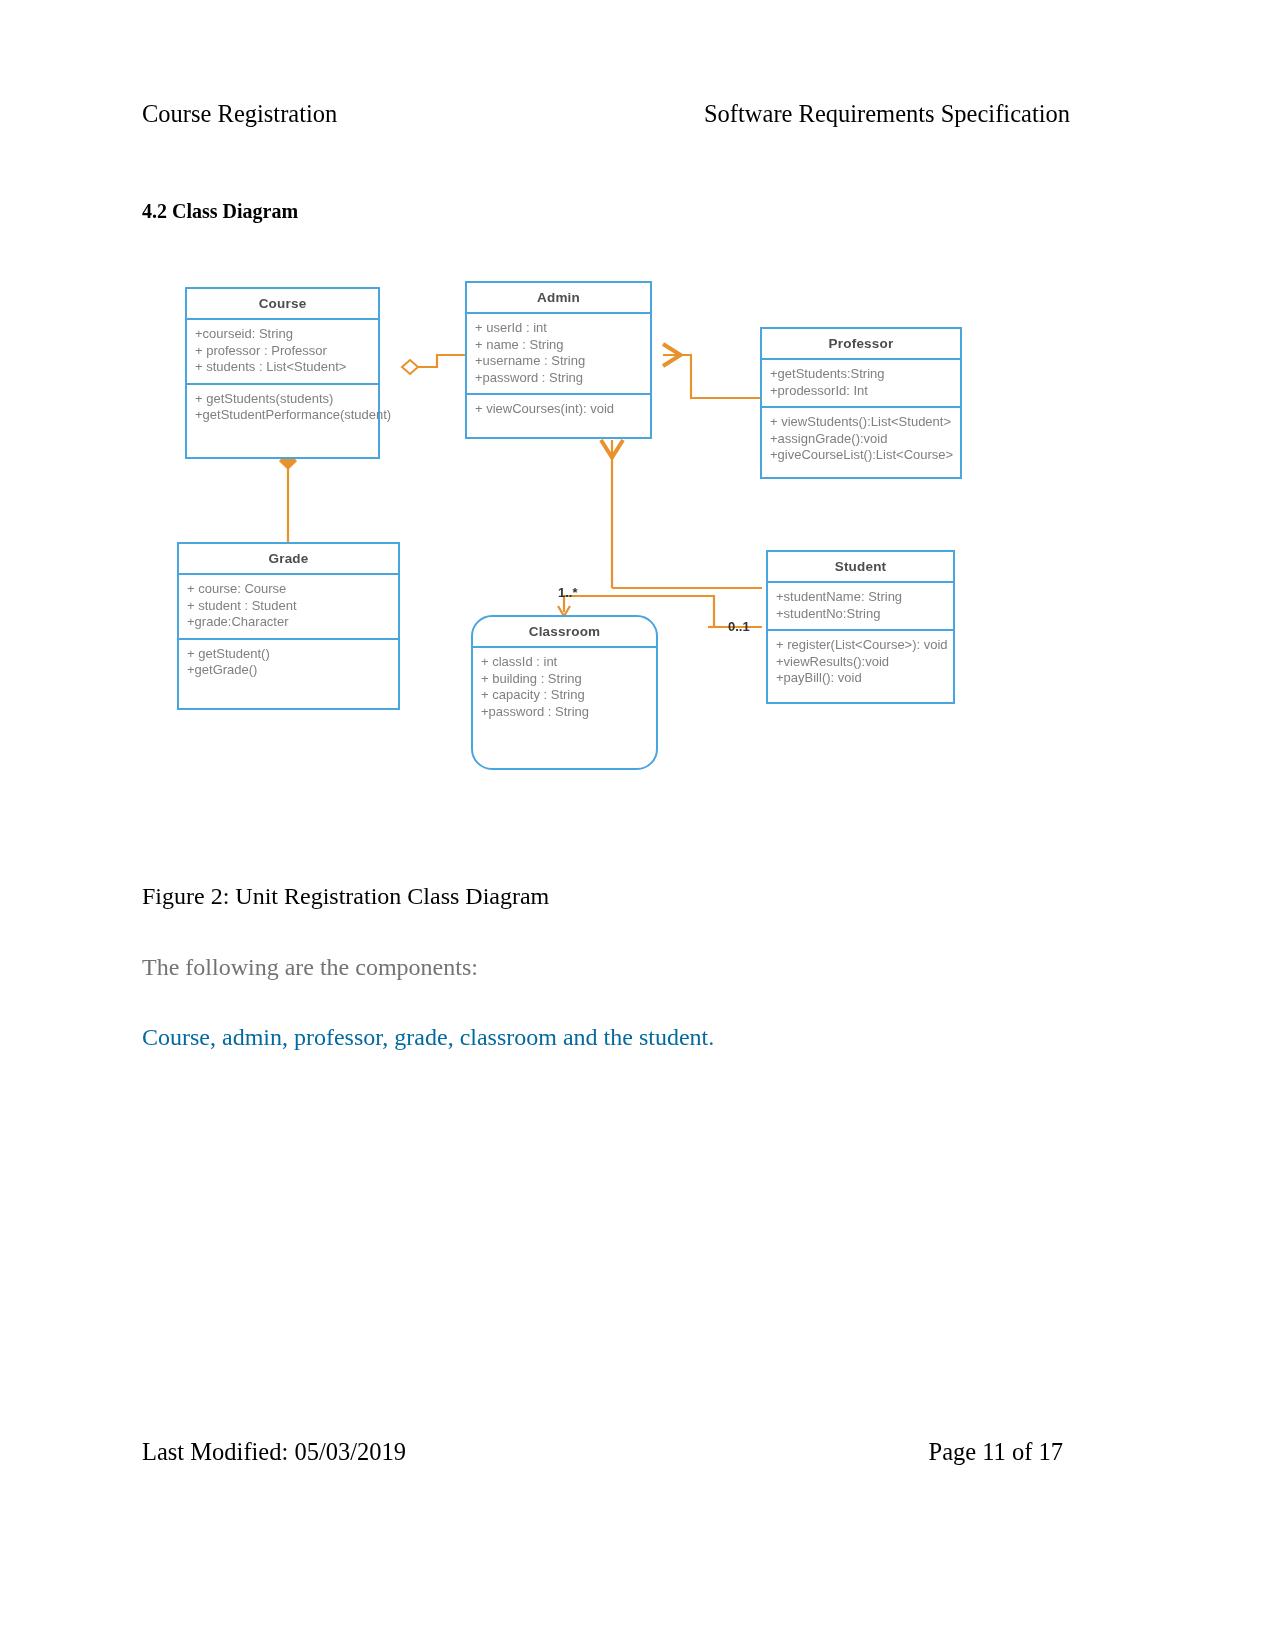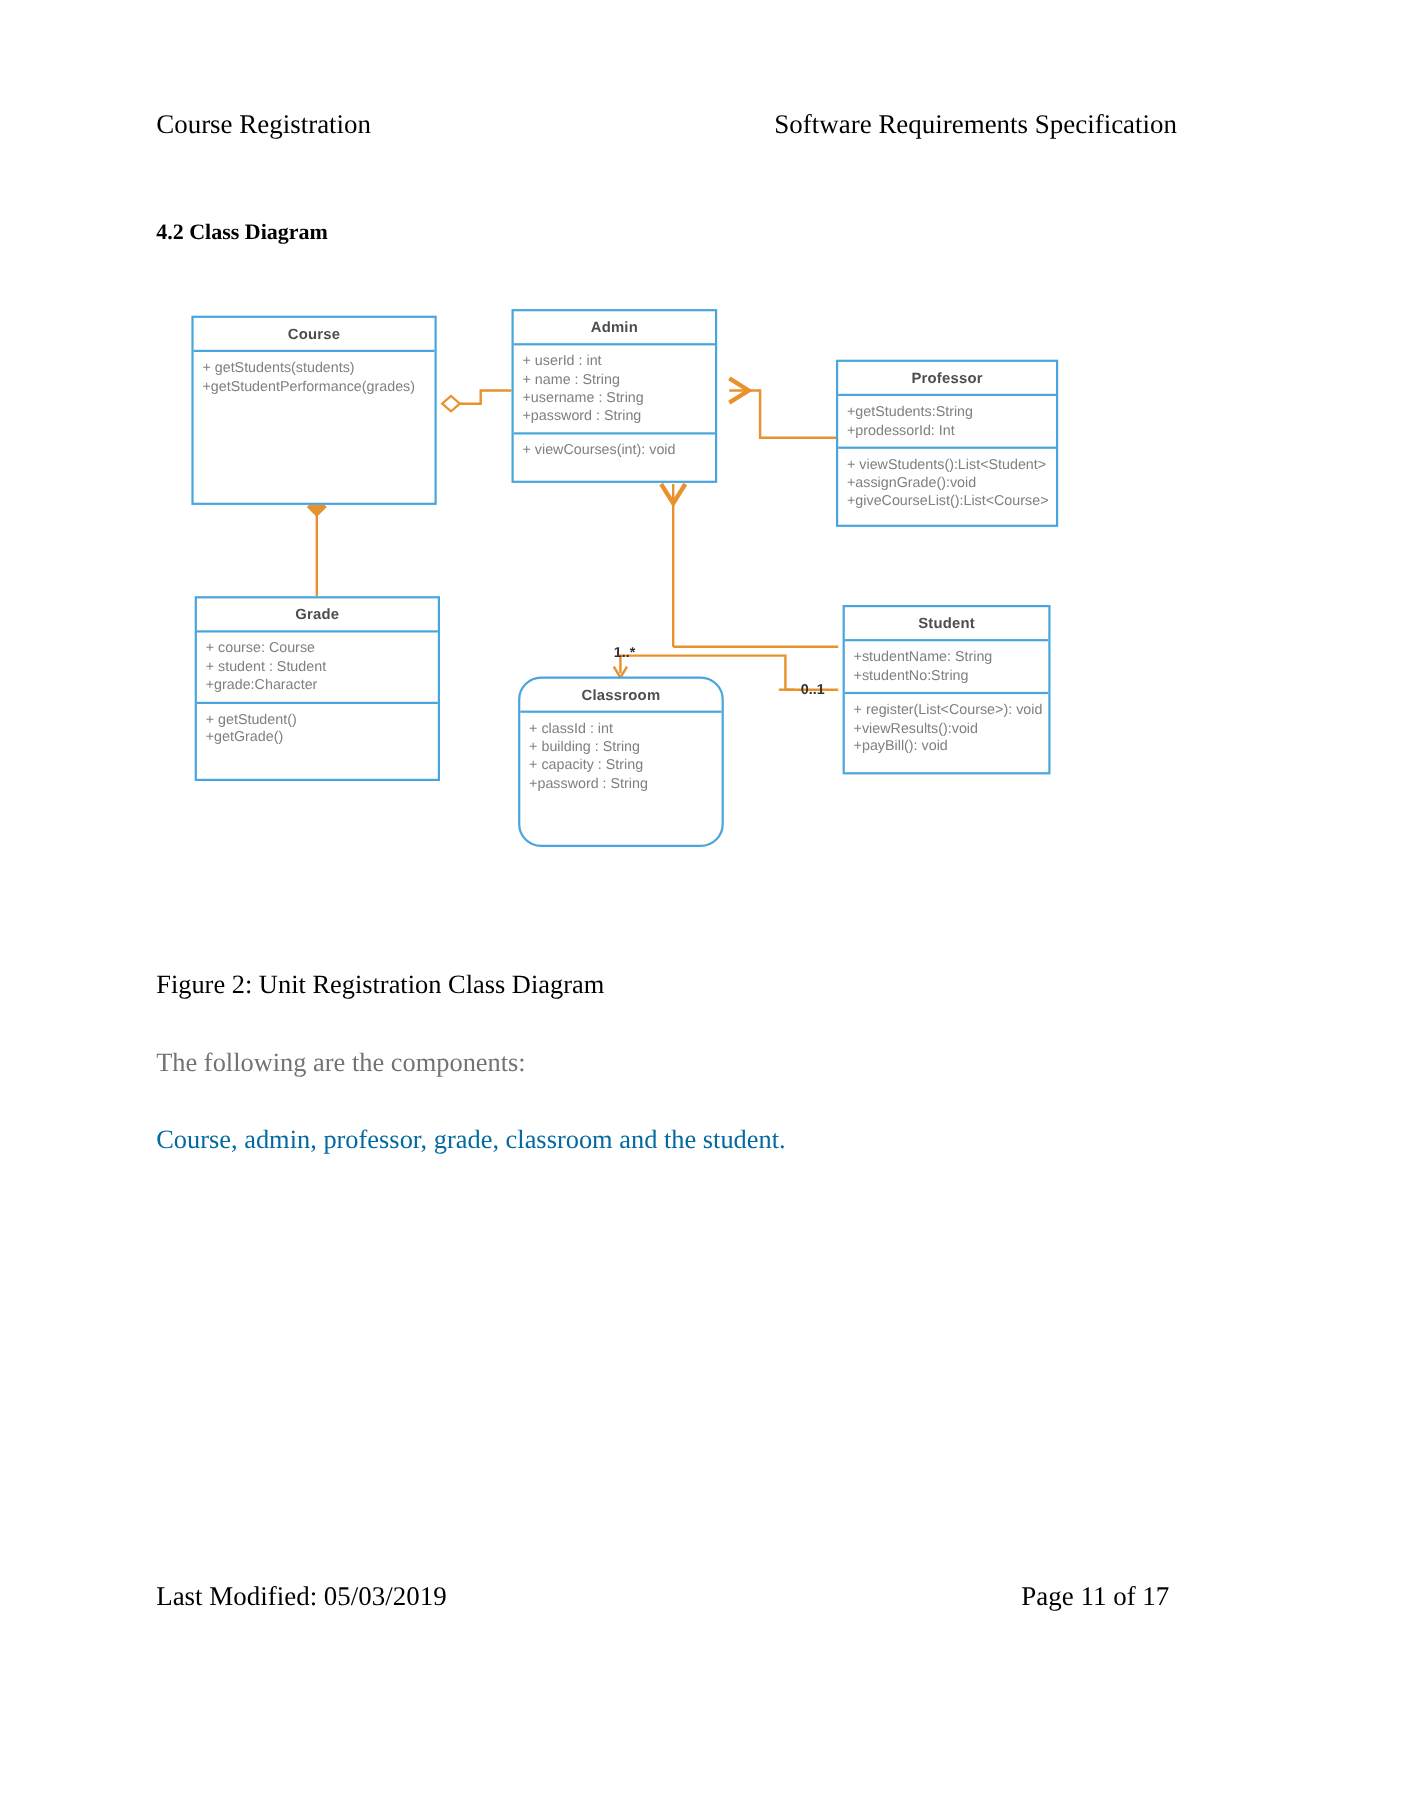--- a/index.html
+++ b/index.html
@@ -140,7 +140,7 @@
     <div class="mult" style="left:558px;top:585px;">1..*</div>
     <div class="mult" style="left:728px;top:619px;">0..1</div>
 
-    <div class="uml-box" style="left:174px;top:287px;width:223px;height:172px;">
+    <div class="uml-box" style="left:185px;top:287px;width:195px;height:172px;">
       <div class="uml-title">Course</div>
       <div class="uml-ops">
         <div class="uml-line">+ getStudents(students)</div>

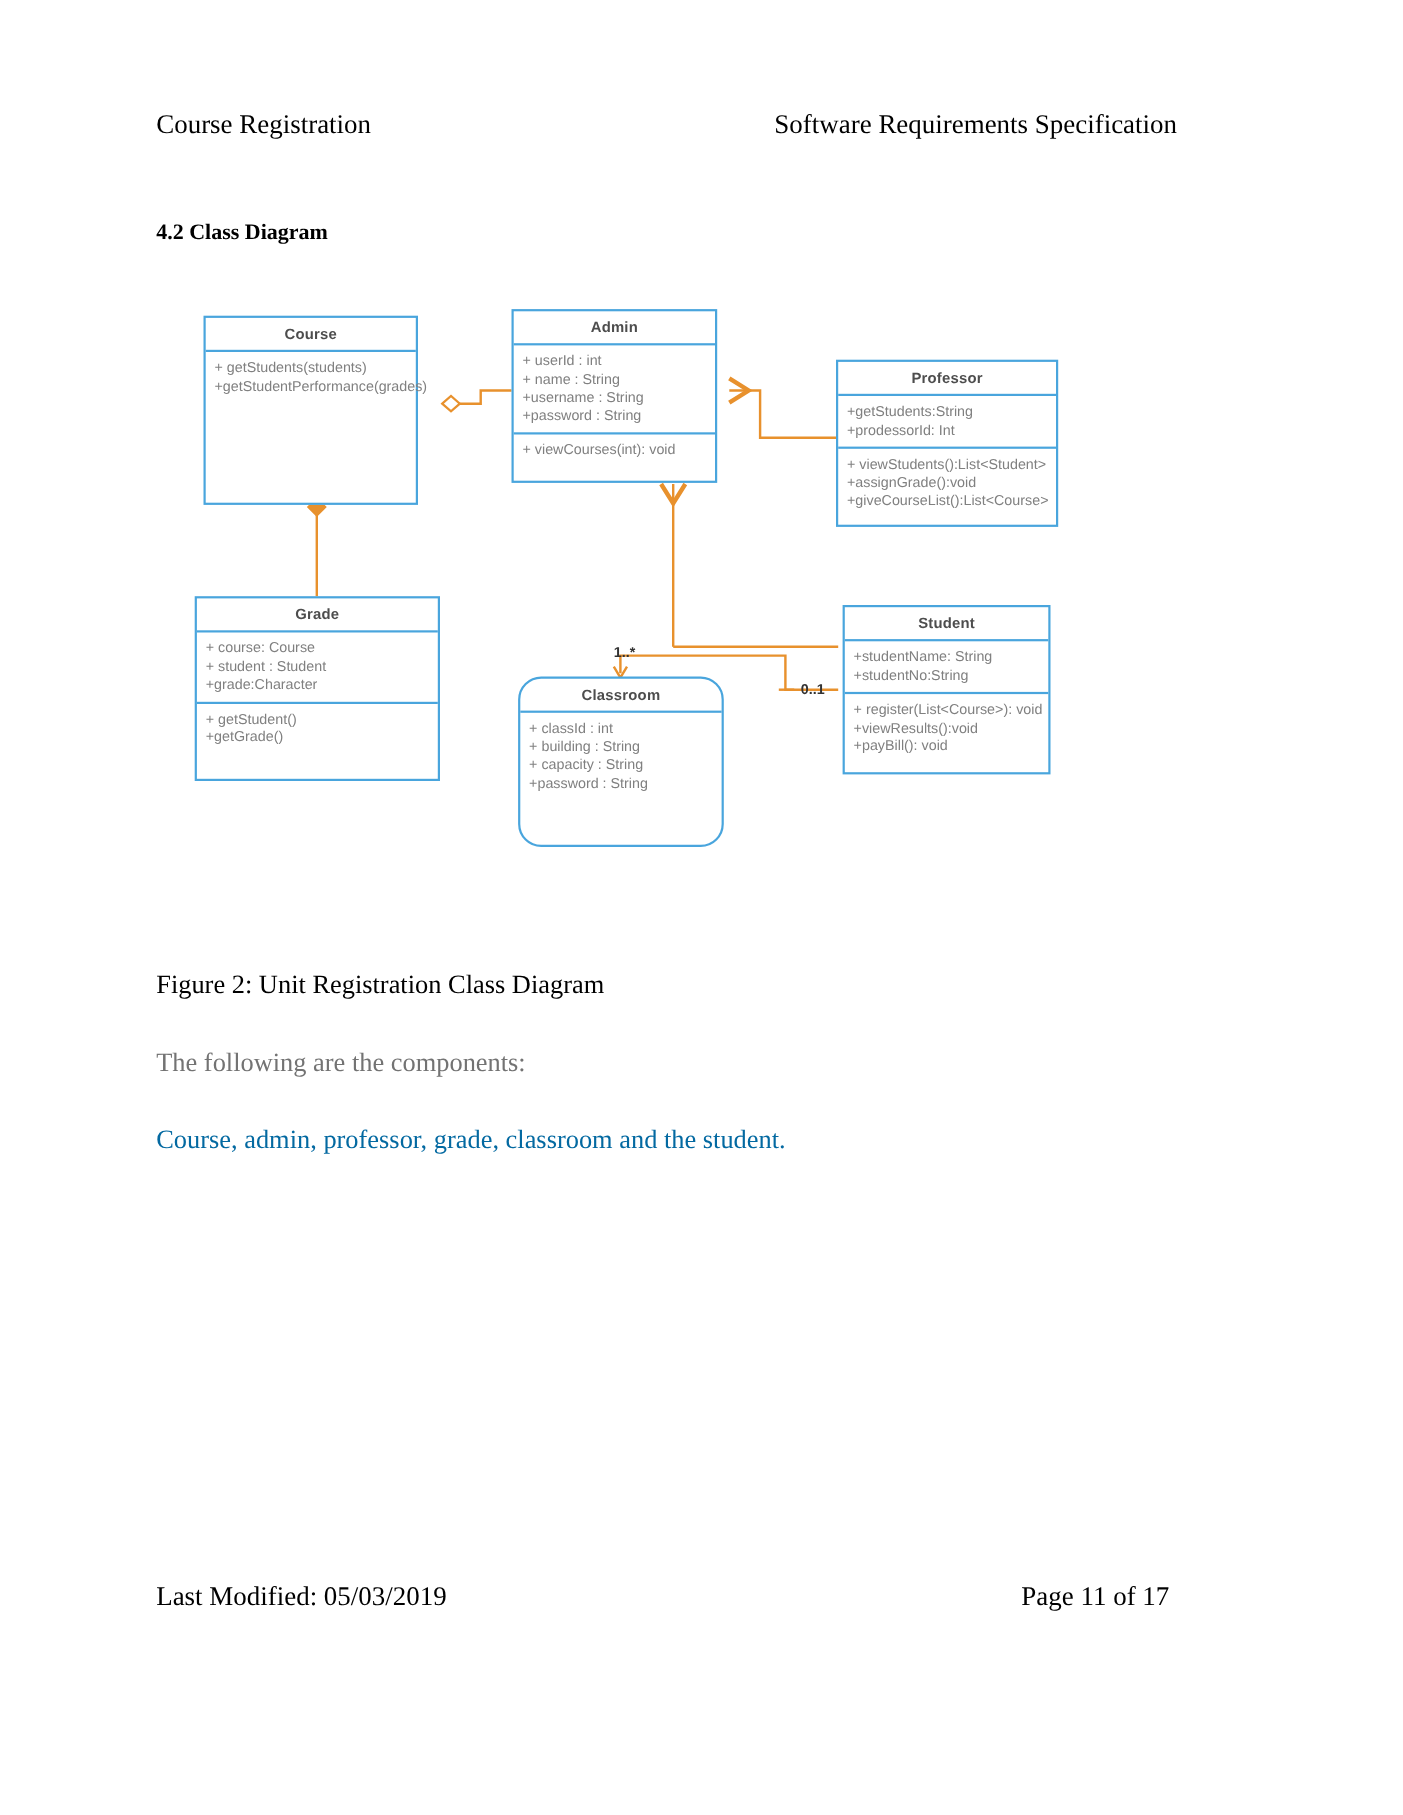--- a/index.html
+++ b/index.html
@@ -142,6 +142,11 @@
 
     <div class="uml-box" style="left:185px;top:287px;width:195px;height:172px;">
       <div class="uml-title">Course</div>
+      <div class="uml-attrs">
+        <div class="uml-line">+courseid: String</div>
+        <div class="uml-line">+ professor : Professor</div>
+        <div class="uml-line">+ students : List&lt;Student&gt;</div>
+      </div>
       <div class="uml-ops">
         <div class="uml-line">+ getStudents(students)</div>
         <div class="uml-line">+getStudentPerformance(grades)</div>

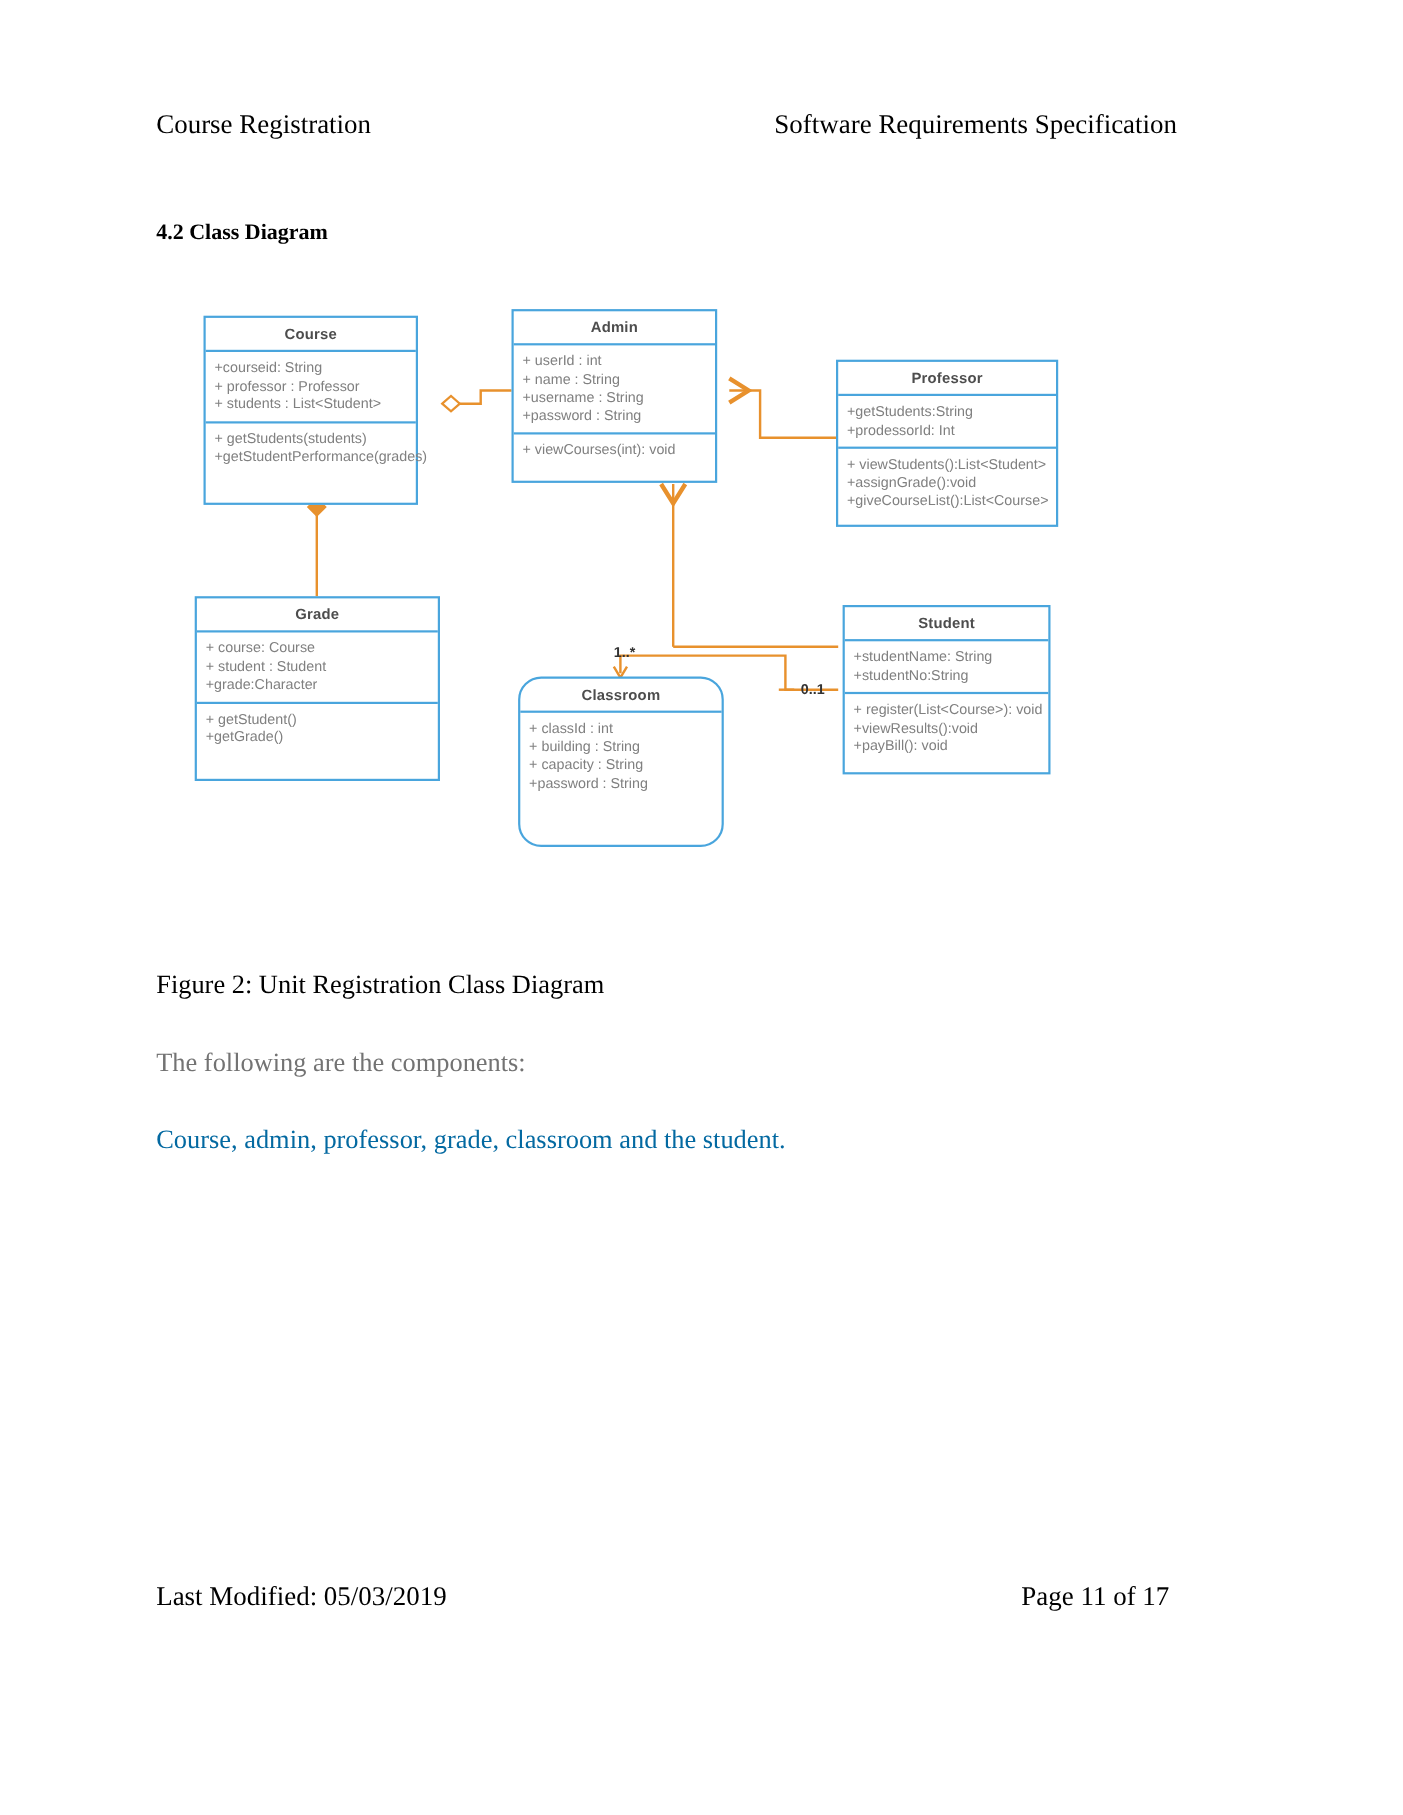--- a/index.html
+++ b/index.html
@@ -149,7 +149,7 @@
       </div>
       <div class="uml-ops">
         <div class="uml-line">+ getStudents(students)</div>
-        <div class="uml-line">+getStudentPerformance(grades)</div>
+        <div class="uml-line">+getStudentPerformance(student)</div>
       </div>
     </div>
 

